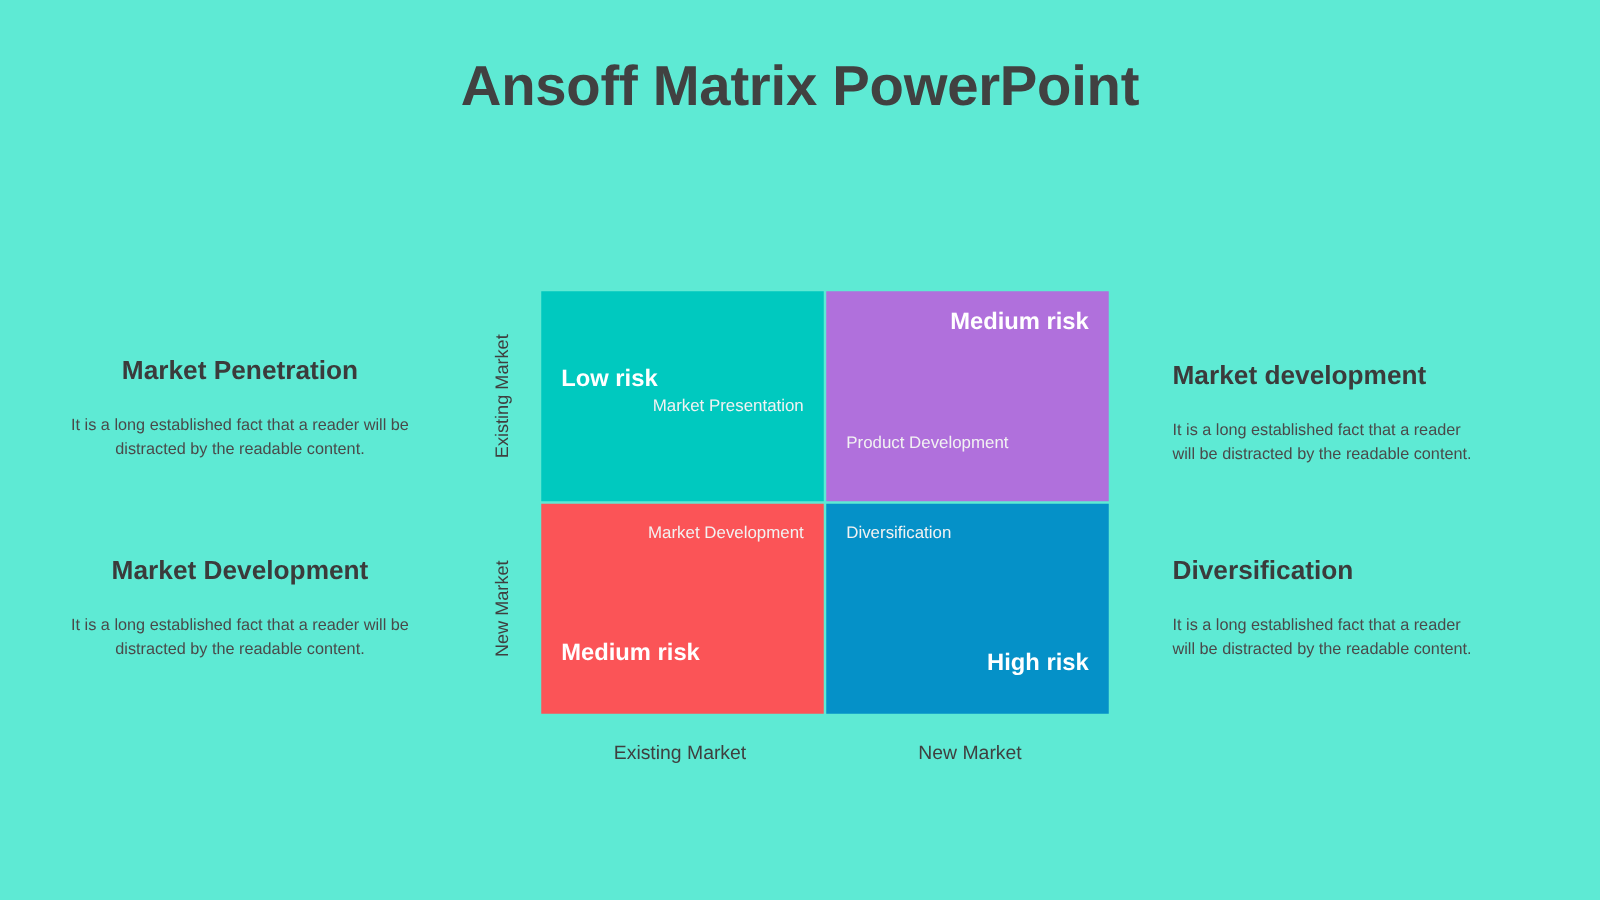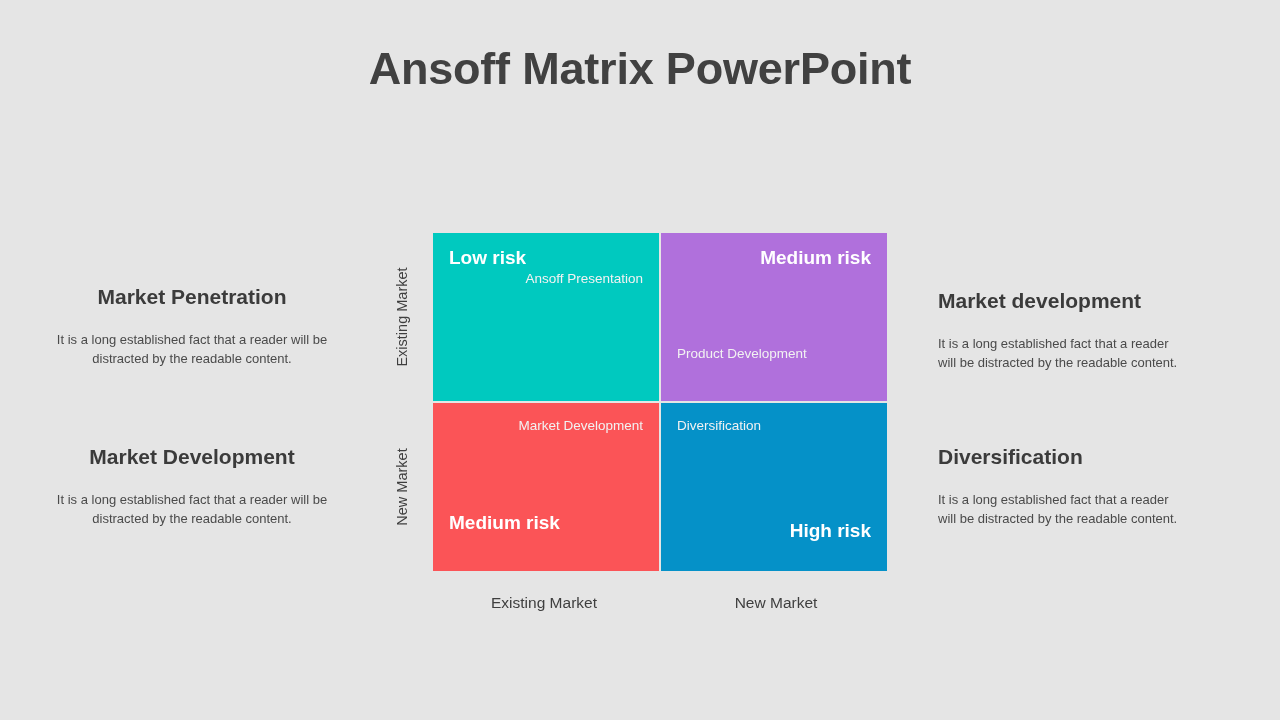--- a/index.html
+++ b/index.html
@@ -20,7 +20,7 @@
   .slide {
     position: absolute;
     inset: 0;
-    background: #e5e5e5;
+    background: #5eead4;
   }
 
   

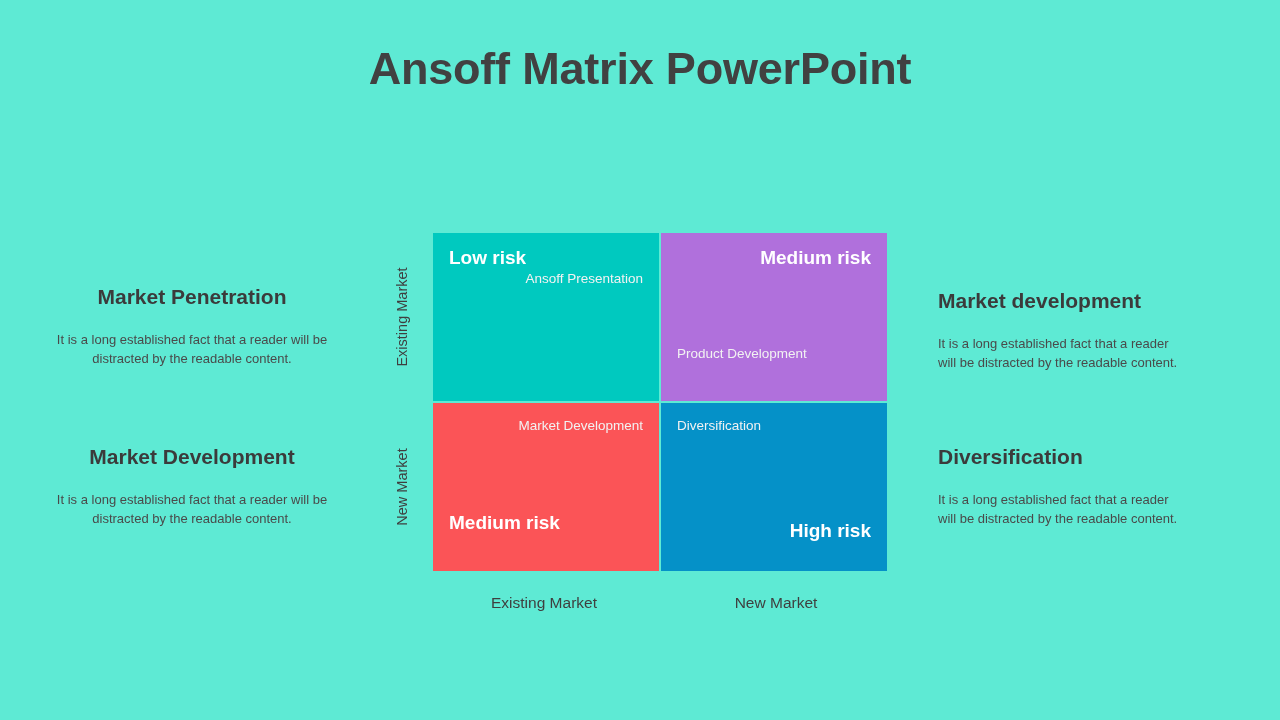--- a/index.html
+++ b/index.html
@@ -110,7 +110,7 @@
   #quadrant-market-presentation {
     background: #00c9bf;
     align-items: flex-start;
-    justify-content: flex-start;
+    justify-content: center;
   }
   #quadrant-market-presentation .risk-label { text-align: left; }
   #quadrant-market-presentation .strategy-label {

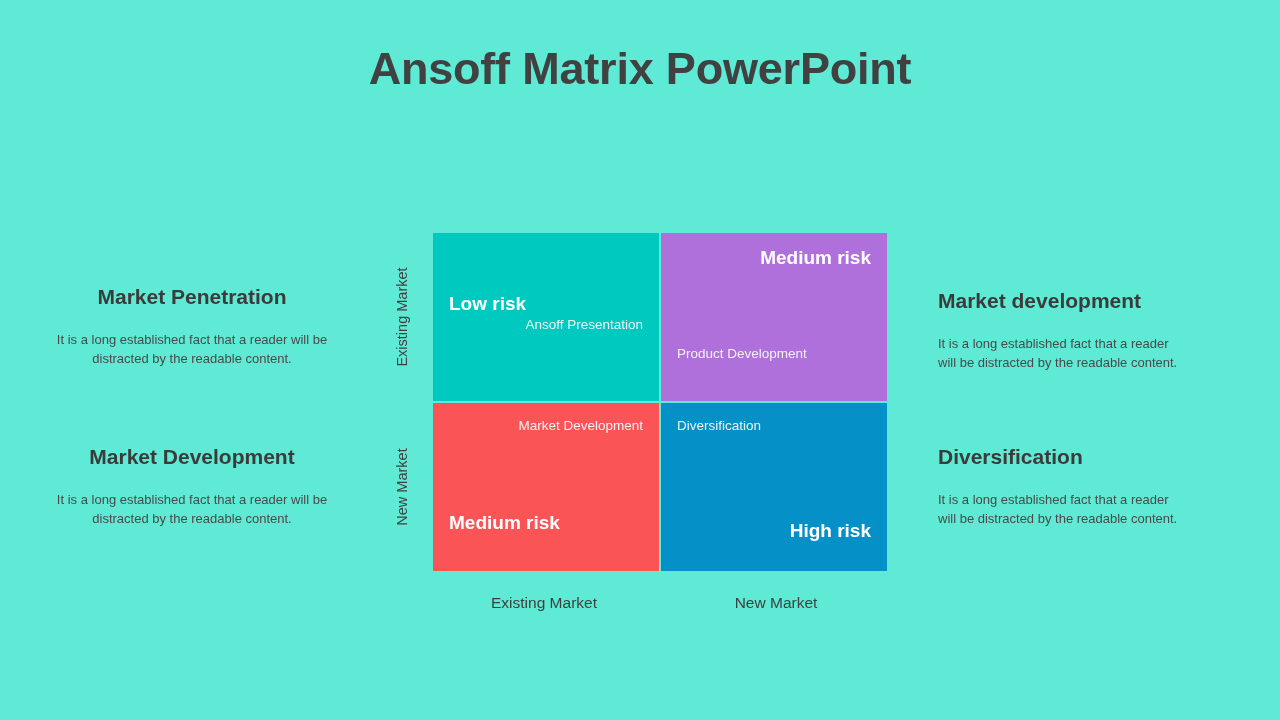--- a/index.html
+++ b/index.html
@@ -230,7 +230,7 @@
 
     <div class="quadrant" id="quadrant-market-presentation">
       <div class="risk-label">Low risk</div>
-      <div class="strategy-label">Ansoff Presentation</div>
+      <div class="strategy-label">Market Presentation</div>
     </div>
 
     <div class="quadrant" id="quadrant-product-development">

